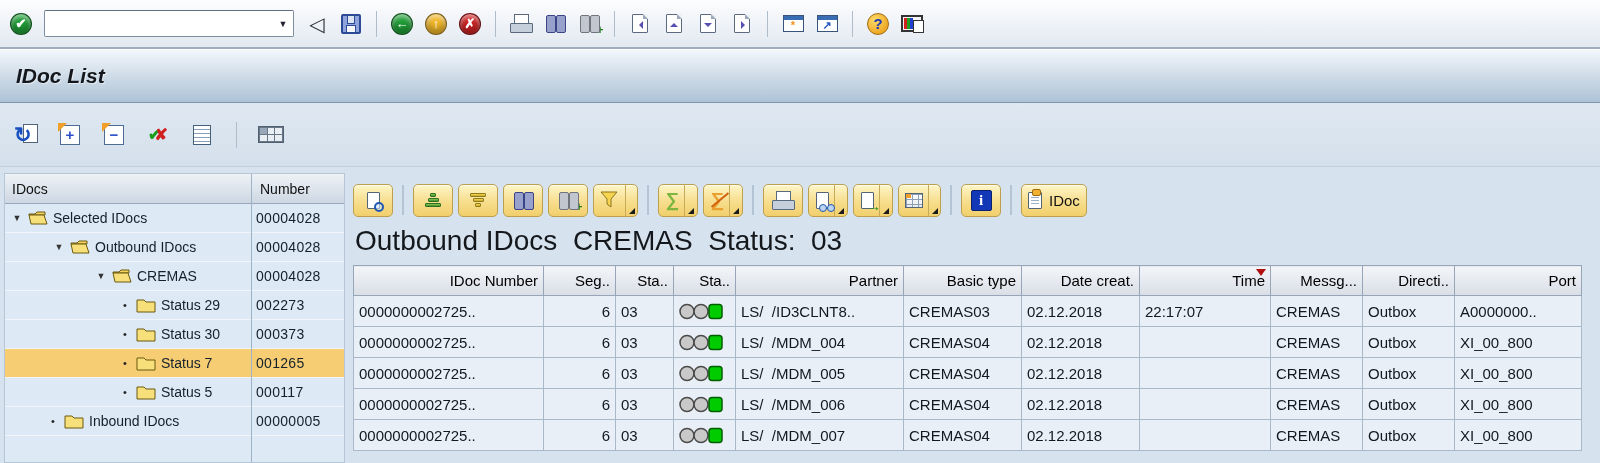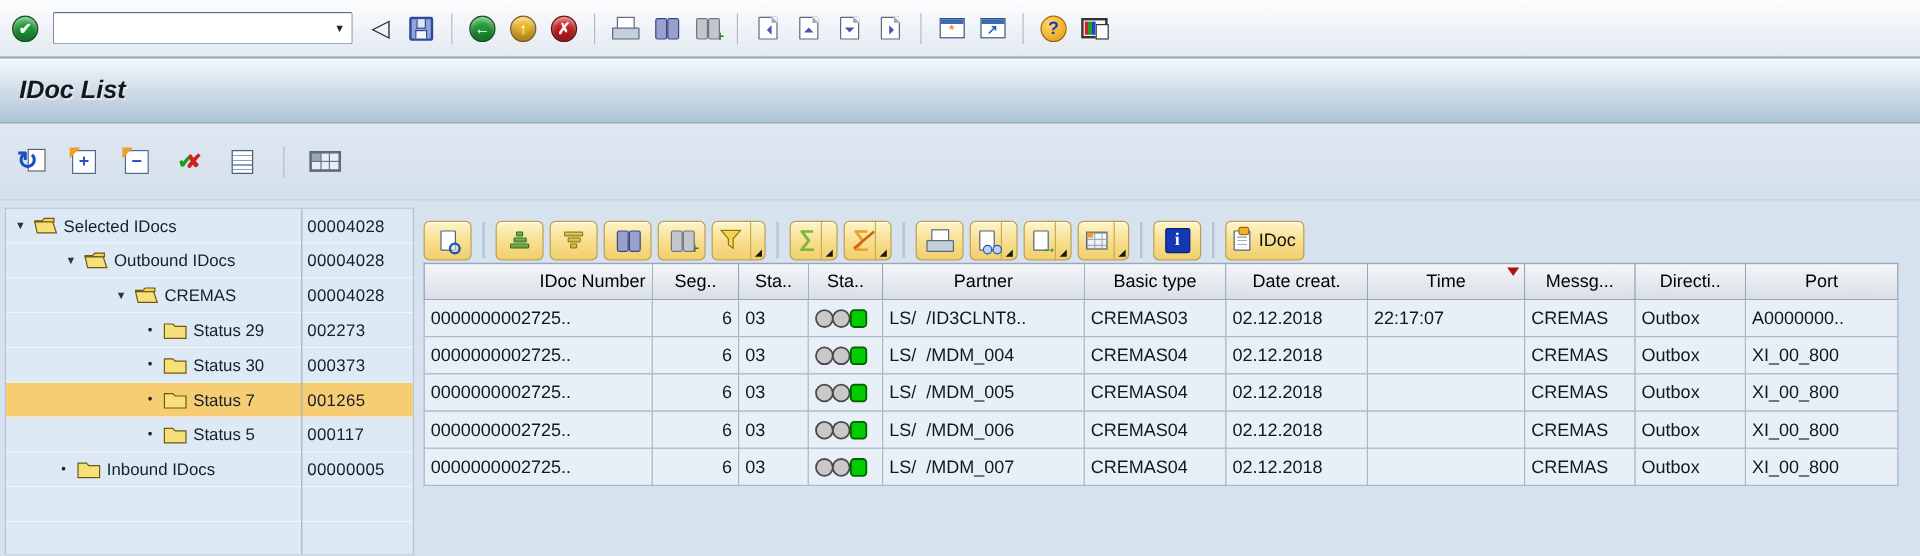--- a/index.html
+++ b/index.html
@@ -268,6 +268,10 @@
   <div class="content">
 
     <div class="tree-panel">
+      <div class="tree-header">
+        <span class="hc1">IDocs</span>
+        <span class="hc2">Number</span>
+      </div>
 
       <div class="trow">
         <span class="c1 ind0">

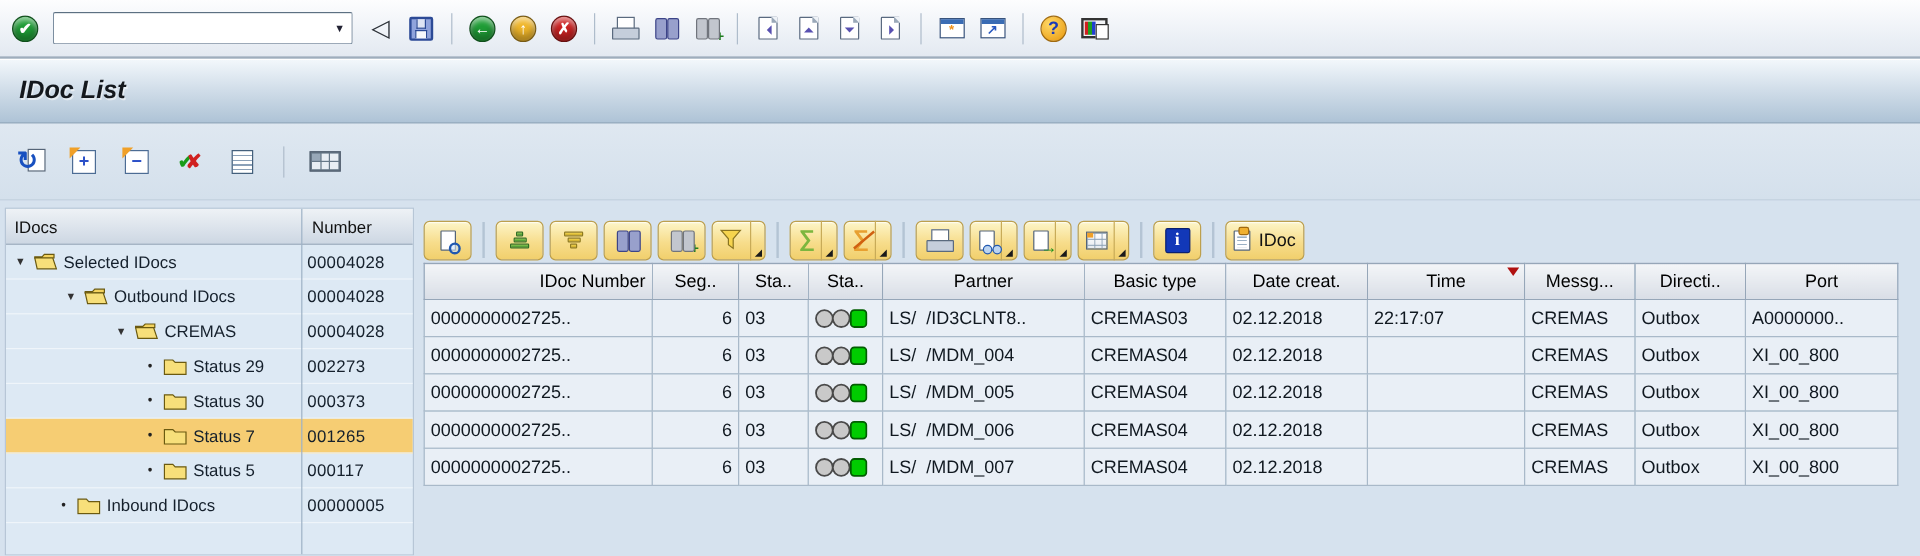--- a/index.html
+++ b/index.html
@@ -458,6 +458,7 @@
           </span>
       </div>
 
+      <div class="alv-heading">Outbound IDocs  CREMAS  Status:  03</div>
 
       <table class="grid">
         <colgroup>

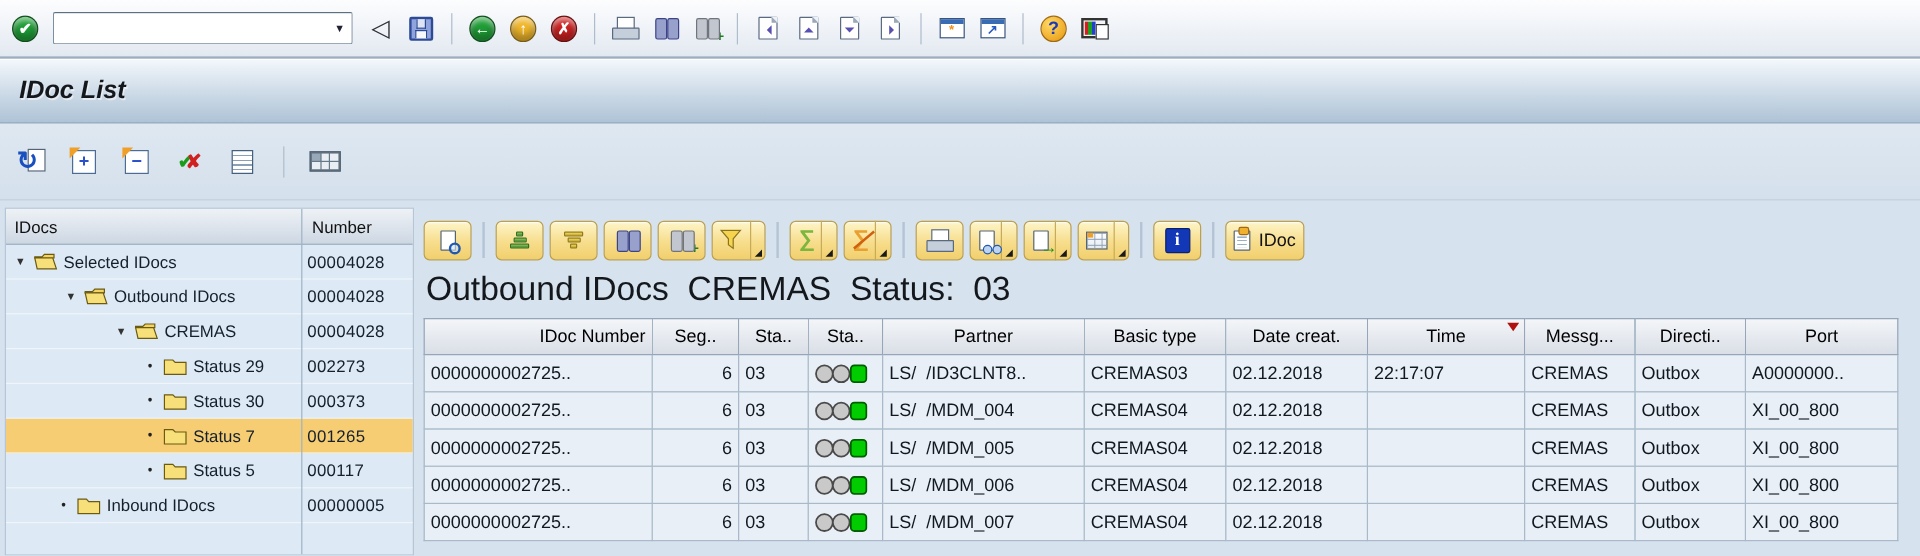--- a/index.html
+++ b/index.html
@@ -131,7 +131,7 @@
 
   
   table.grid { border-collapse:collapse; table-layout:fixed; width:1228px; font-size:15px; }
-  table.grid th { height:30px; font-weight:normal; color:#000; text-align:center; padding:0 5px;
+  table.grid th { height:30px; font-weight:normal; color:#000; text-align:right; padding:0 5px;
     background:linear-gradient(#f3f5f8,#d9dee6); border:1px solid #96a6b8; white-space:pre; overflow:hidden; position:relative; }
   table.grid th.num { text-align:right; }
   table.grid td { height:31px; padding:0 5px; background:#e9eff6; border:1px solid #a9b9c9; color:#101820;

